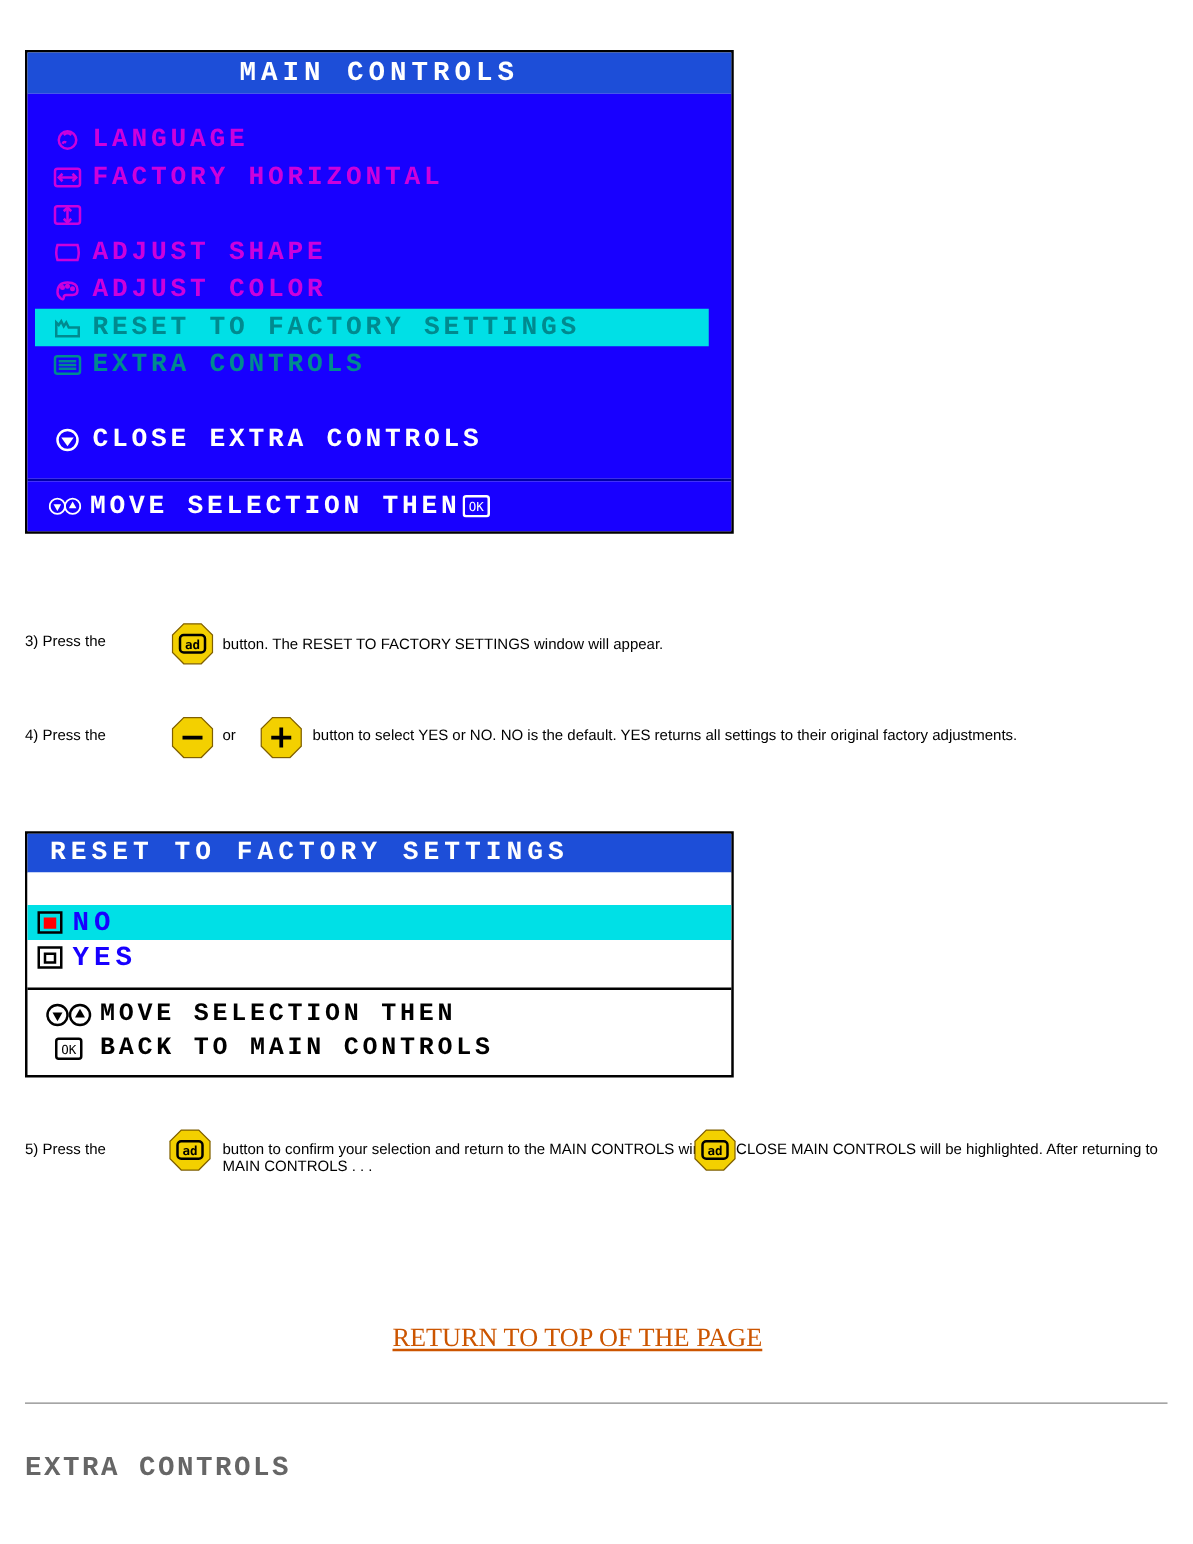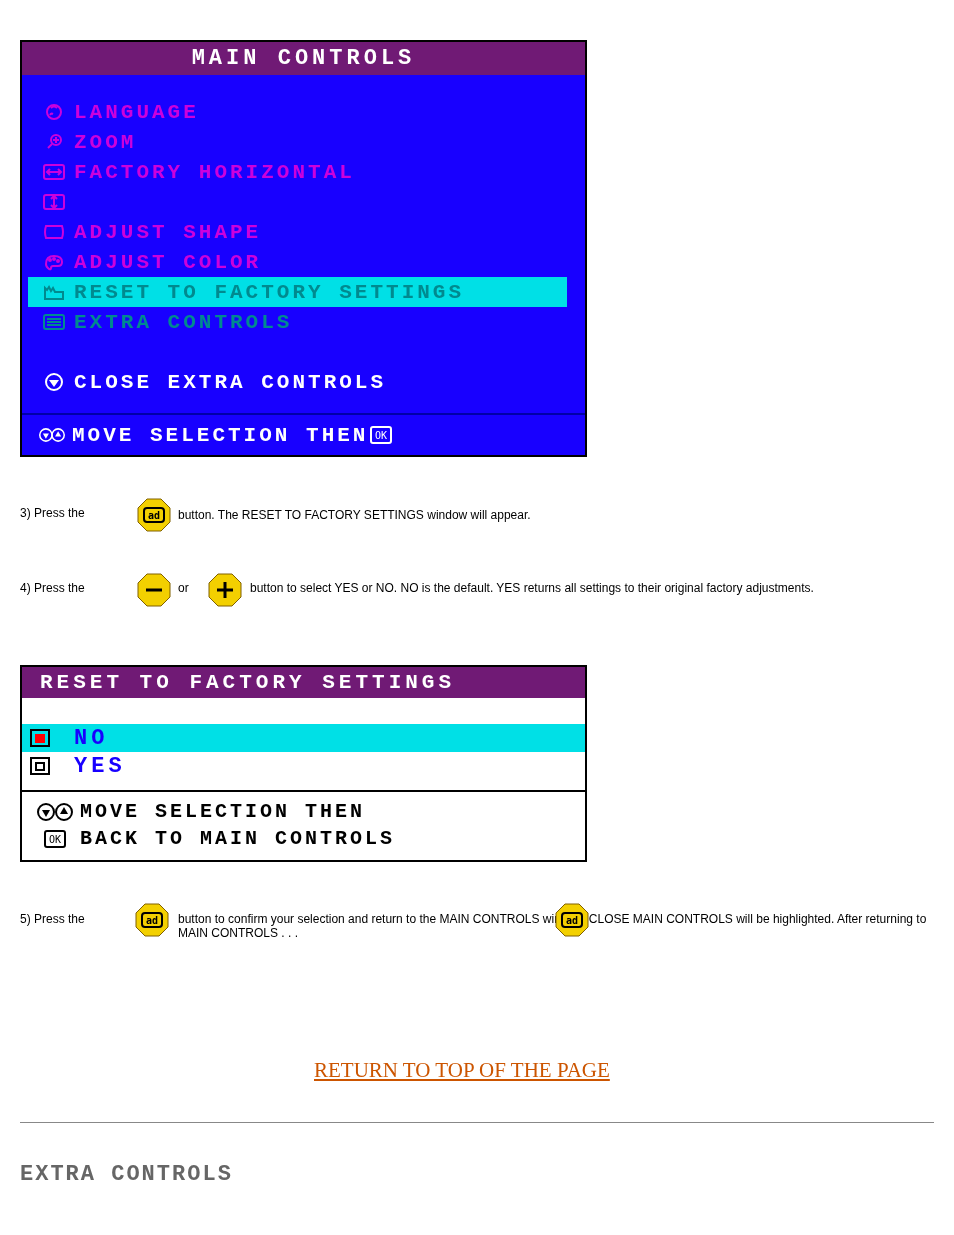--- a/index.html
+++ b/index.html
@@ -19,7 +19,7 @@
     font-size: 22px;
   }
   .black-bar {
-    background: #701a75;
+    background: #1d4ed8;
     color: #fff;
     text-align: center;
     padding: 4px 0;

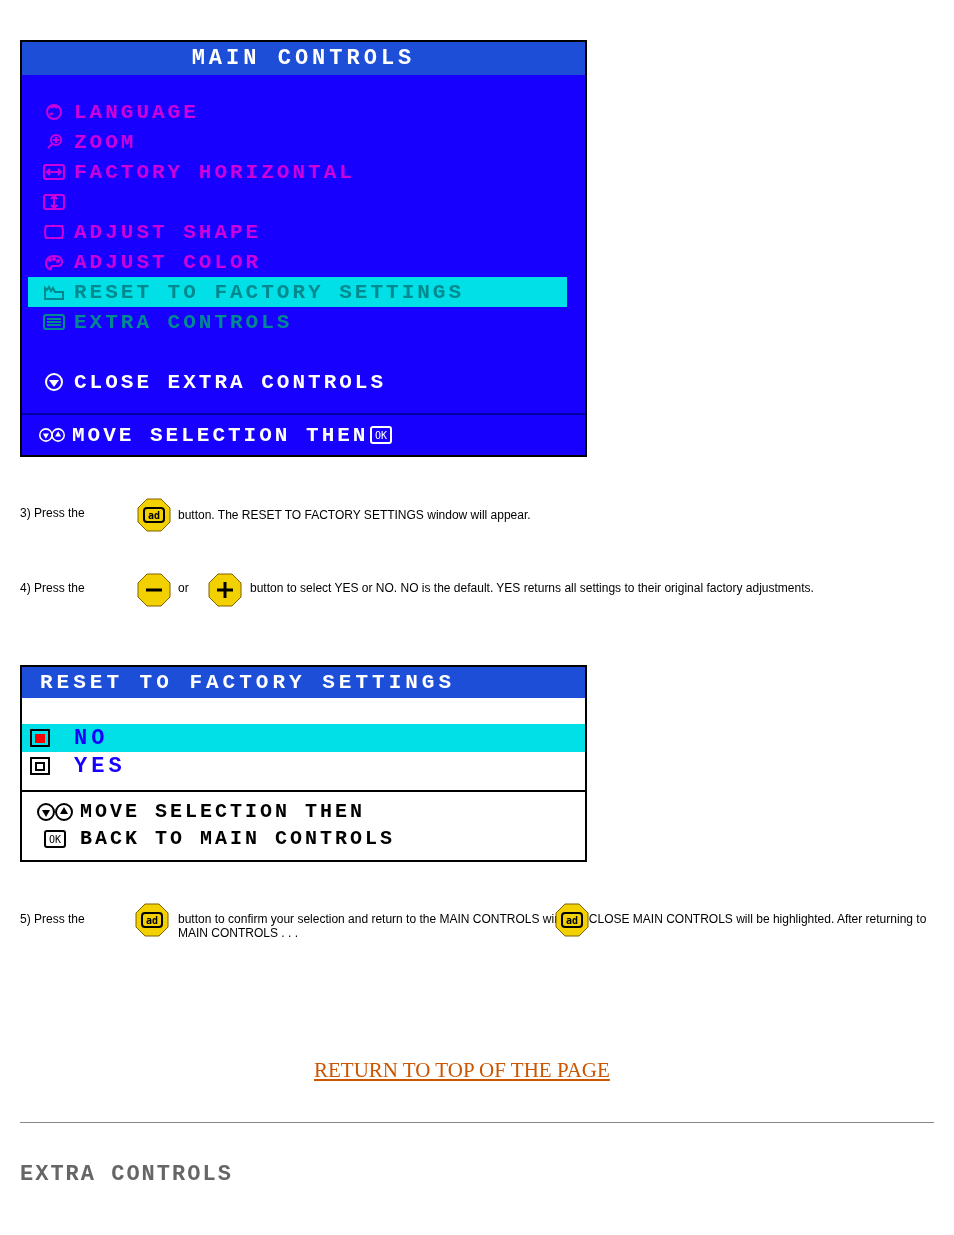--- a/index.html
+++ b/index.html
@@ -189,17 +189,6 @@
       <span class="mi-label pink-text">LANGUAGE</span>
     </div>
 
-    <div class="menu-item">
-      <span class="mi-icon pink">
-        <svg viewBox="0 0 26 20" fill="none" stroke-width="2">
-            <circle cx="15" cy="8" r="5"></circle>
-            <line x1="7" y1="16" x2="11" y2="12"></line>
-            <line x1="15" y1="5" x2="15" y2="11"></line>
-            <line x1="12" y1="8" x2="18" y2="8"></line>
-          </svg>
-      </span>
-      <span class="mi-label pink-text">ZOOM</span>
-    </div>
 
     <div class="menu-item">
       <span class="mi-icon pink">

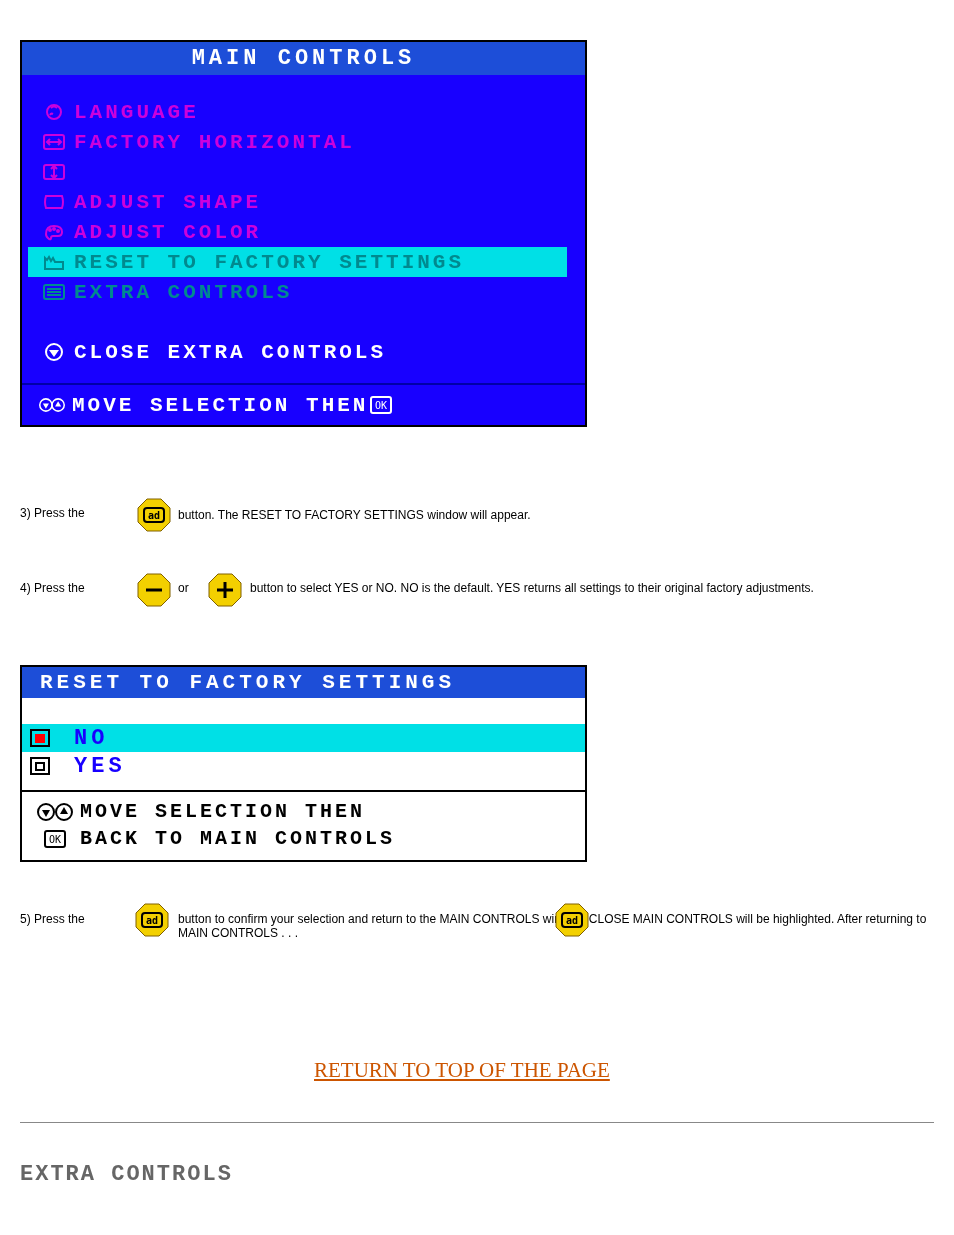--- a/index.html
+++ b/index.html
@@ -115,7 +115,7 @@
     width: 10px; height: 9px; border: 2px solid #000;
   }
   .reset-item .olabel {
-    margin-left: 24px;
+    margin-left: 8px;
     font-family: "Courier New", monospace;
     font-weight: bold;
     font-size: 22px;

